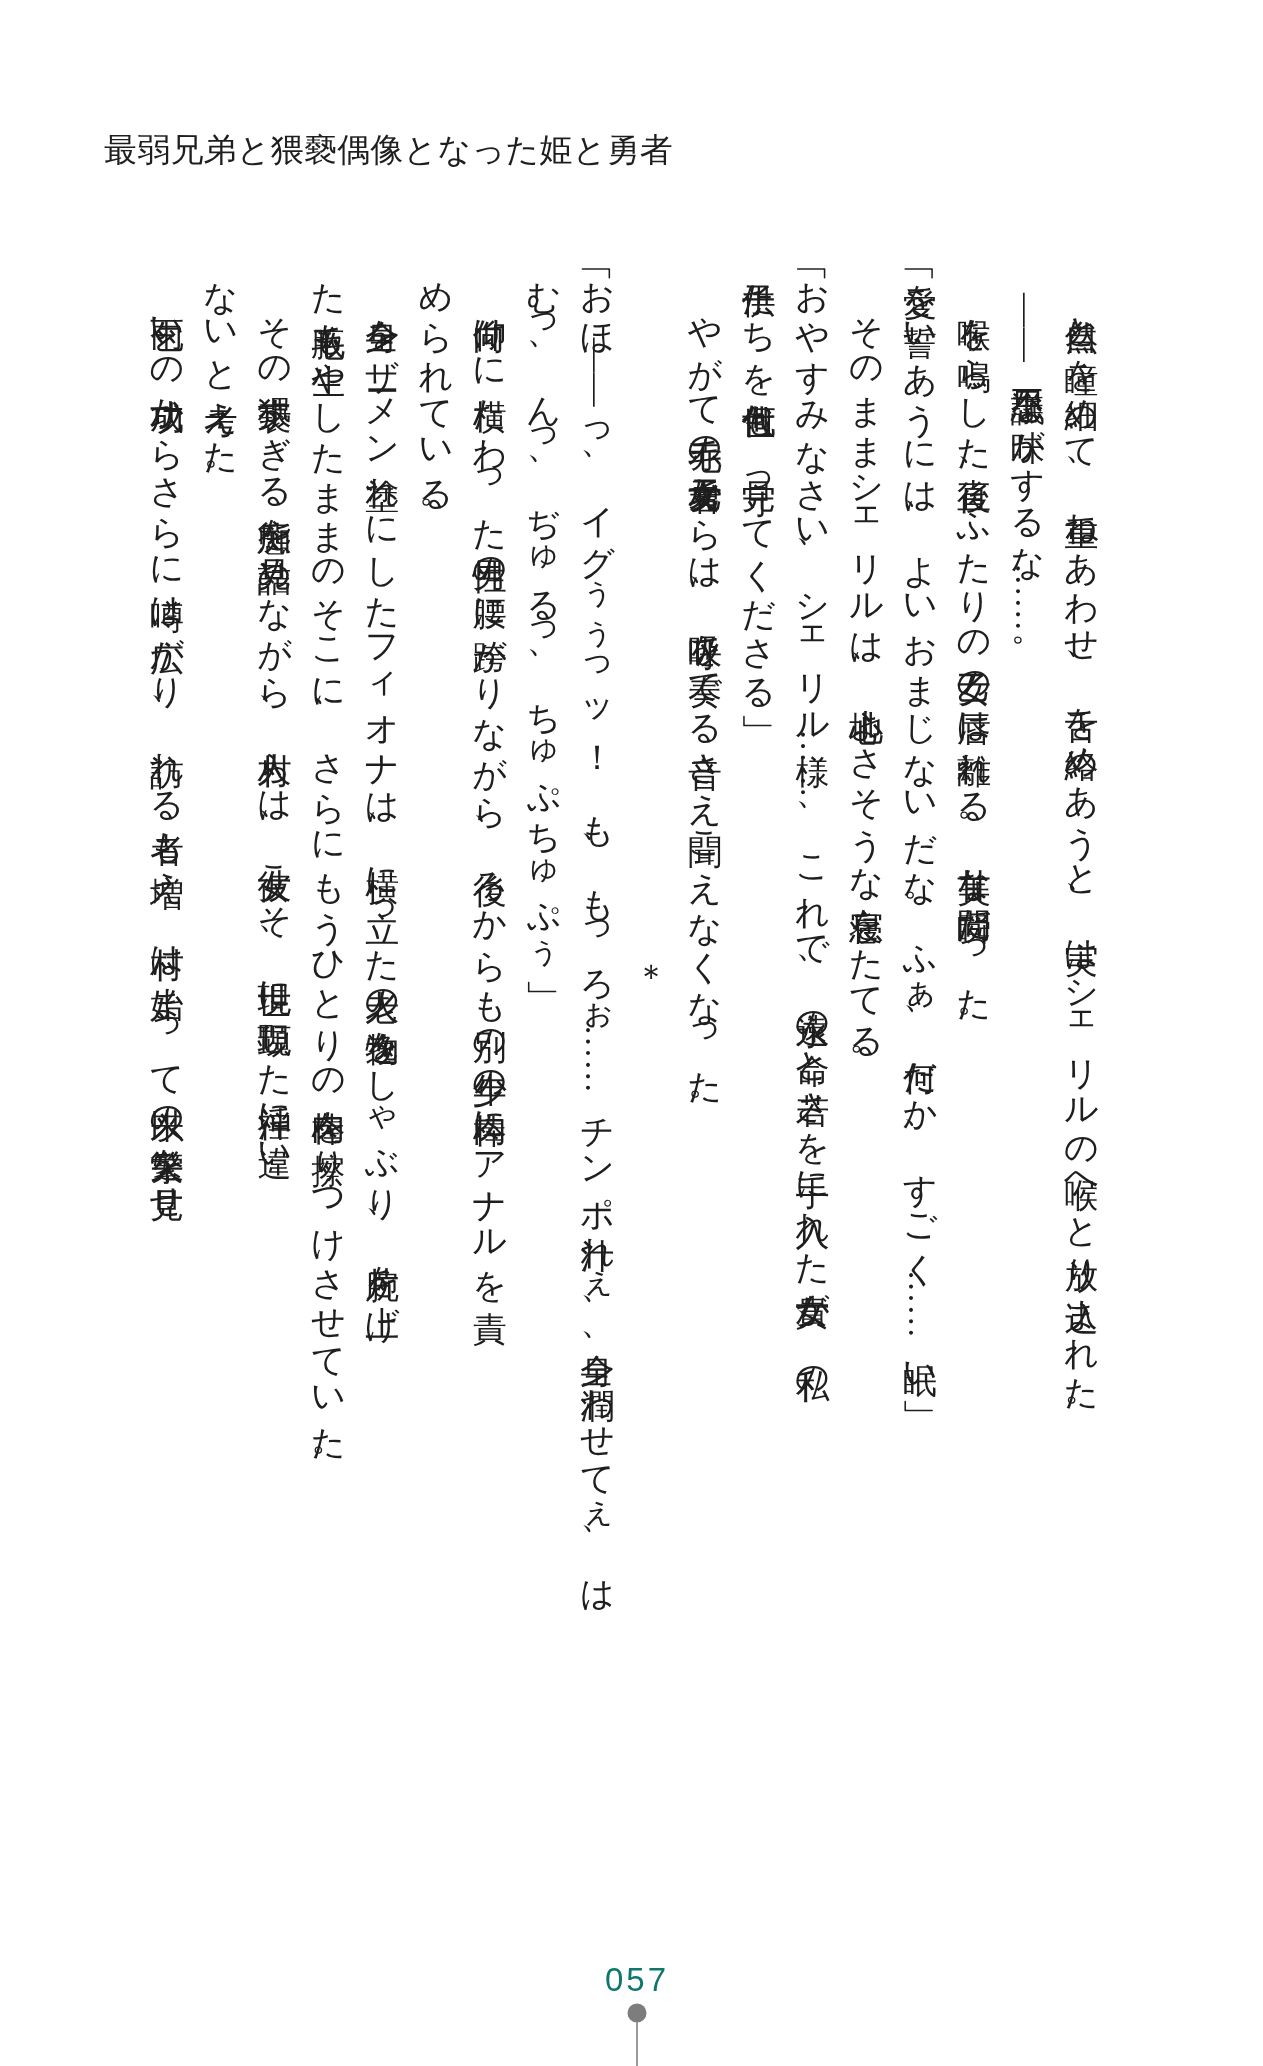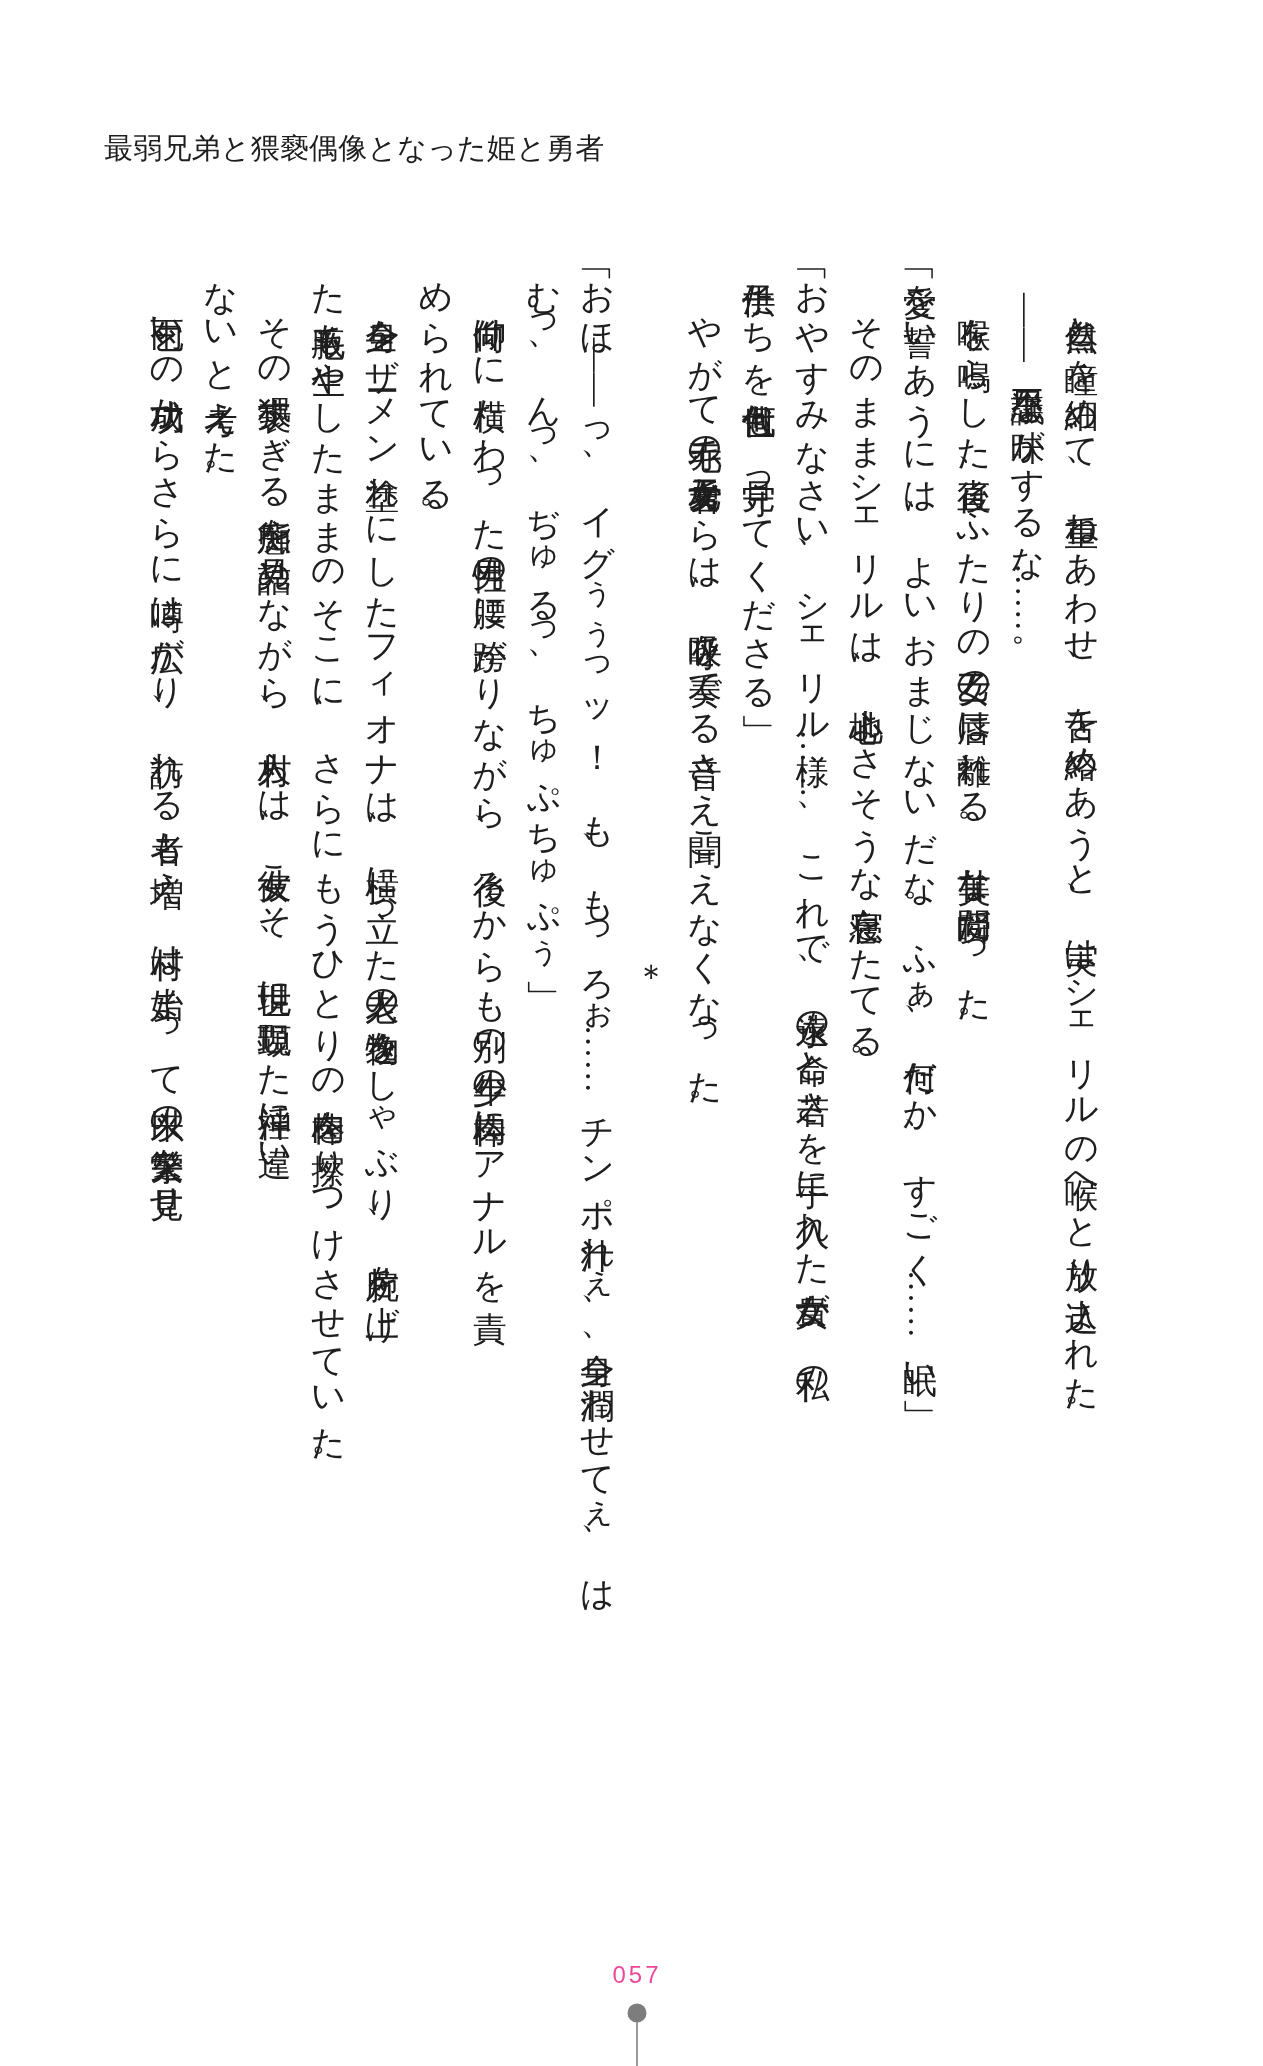--- a/index.html
+++ b/index.html
@@ -18,7 +18,7 @@
     position: absolute;
     left: 104px;
     top: 131px;
-    font-size: 29px;
+    font-size: 33px;
     letter-spacing: 0.2px;
     color: #1e1e1e;
     white-space: nowrap;

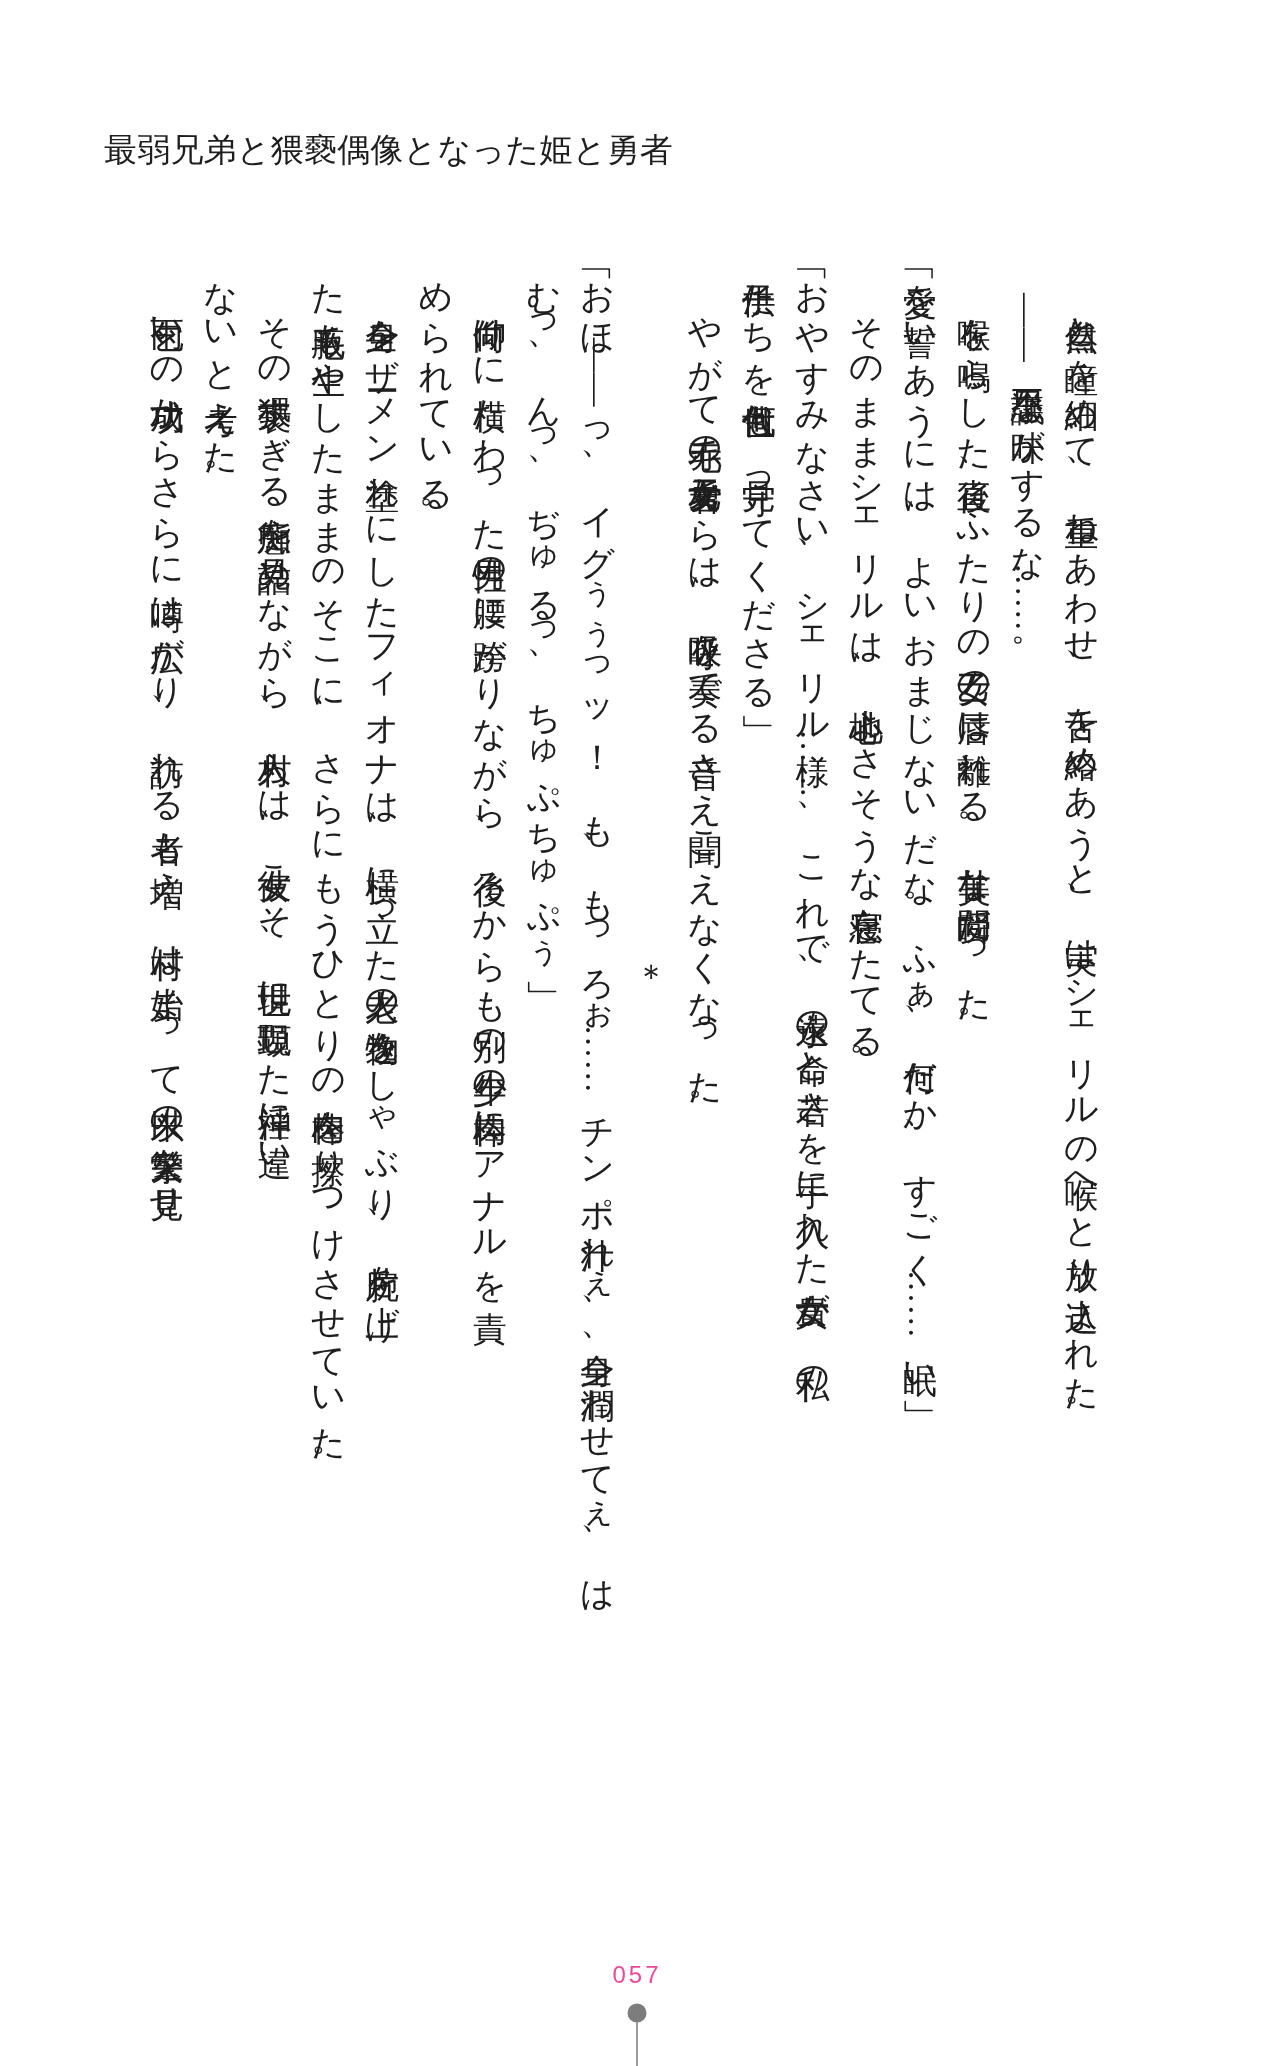--- a/index.html
+++ b/index.html
@@ -59,9 +59,9 @@
     left: 637px;
     transform: translateX(-50%);
     font-family: "Liberation Sans", "DejaVu Sans", sans-serif;
-    font-size: 24px;
+    font-size: 33px;
     letter-spacing: 3px;
-    color: #ec4899;
+    color: #0f766e;
     line-height: 1.1;
   }
   .page-ornament-dot {

